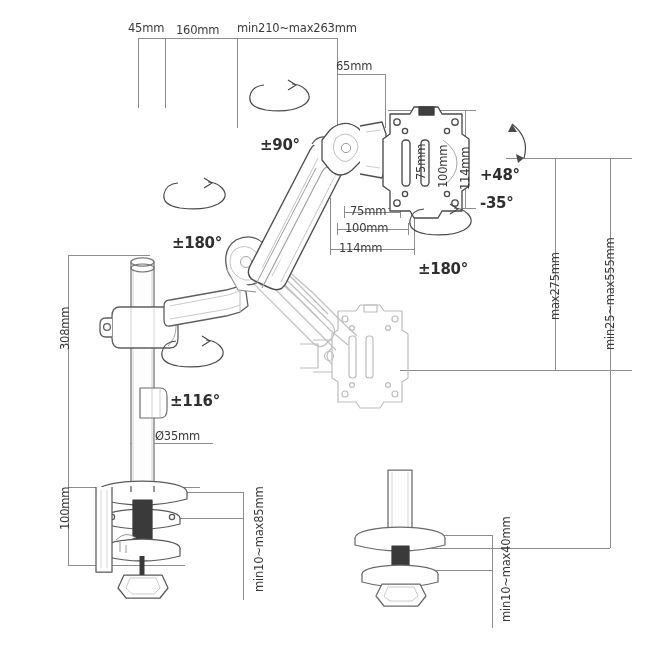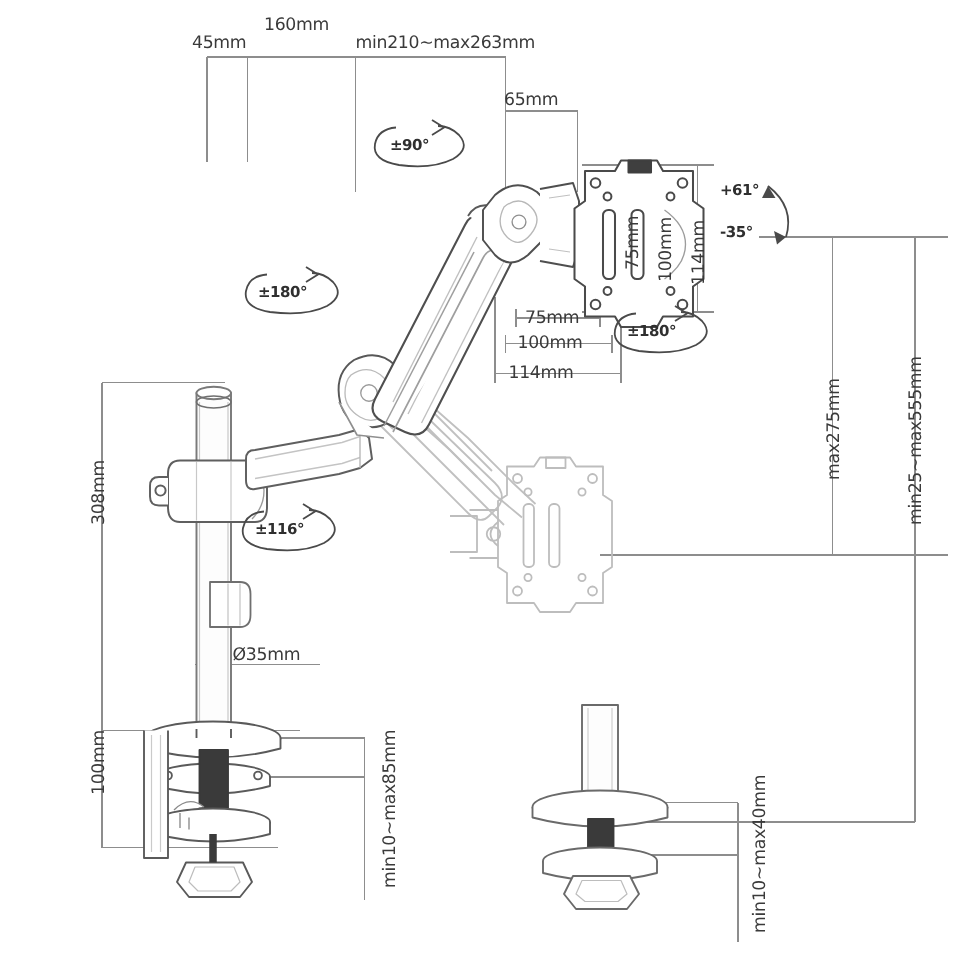--- a/index.html
+++ b/index.html
@@ -274,7 +274,7 @@
   </svg>
 
   <div class="lbl" style="left:128px;top:22px;">45mm</div>
-  <div class="lbl" style="left:176px;top:10px;">160mm</div>
+  <div class="lbl" style="left:176px;top:24px;">160mm</div>
   <div class="lbl" style="left:237px;top:22px;">min210~max263mm</div>
 
   <div class="lbl" style="left:336px;top:60px;">65mm</div>

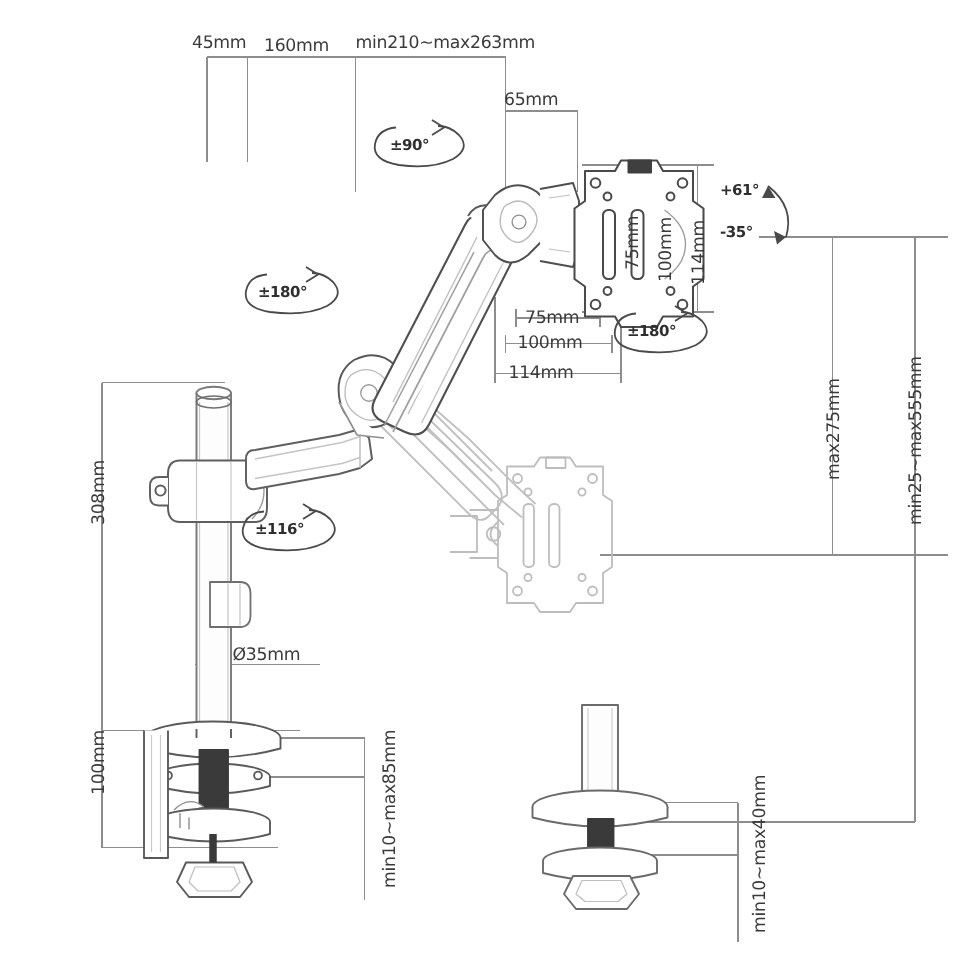--- a/index.html
+++ b/index.html
@@ -10,8 +10,8 @@
   .lbl{position:absolute;color:#3a3a3a;font-size:11.5px;line-height:1.05;
        white-space:nowrap;letter-spacing:-0.2px;}
   .vlbl{transform-origin:0 0;transform:rotate(-90deg);}
-  .ang{position:absolute;color:#2f2f2f;font-size:10px;font-weight:bold;
-       white-space:nowrap;letter-spacing:-0.3px;}
+  .ang{position:absolute;color:#2f2f2f;font-size:15px;font-weight:bold;
+       white-space:nowrap;letter-spacing:-0.3px;margin-top:44px;}
 </style>
 </head>
 <body>

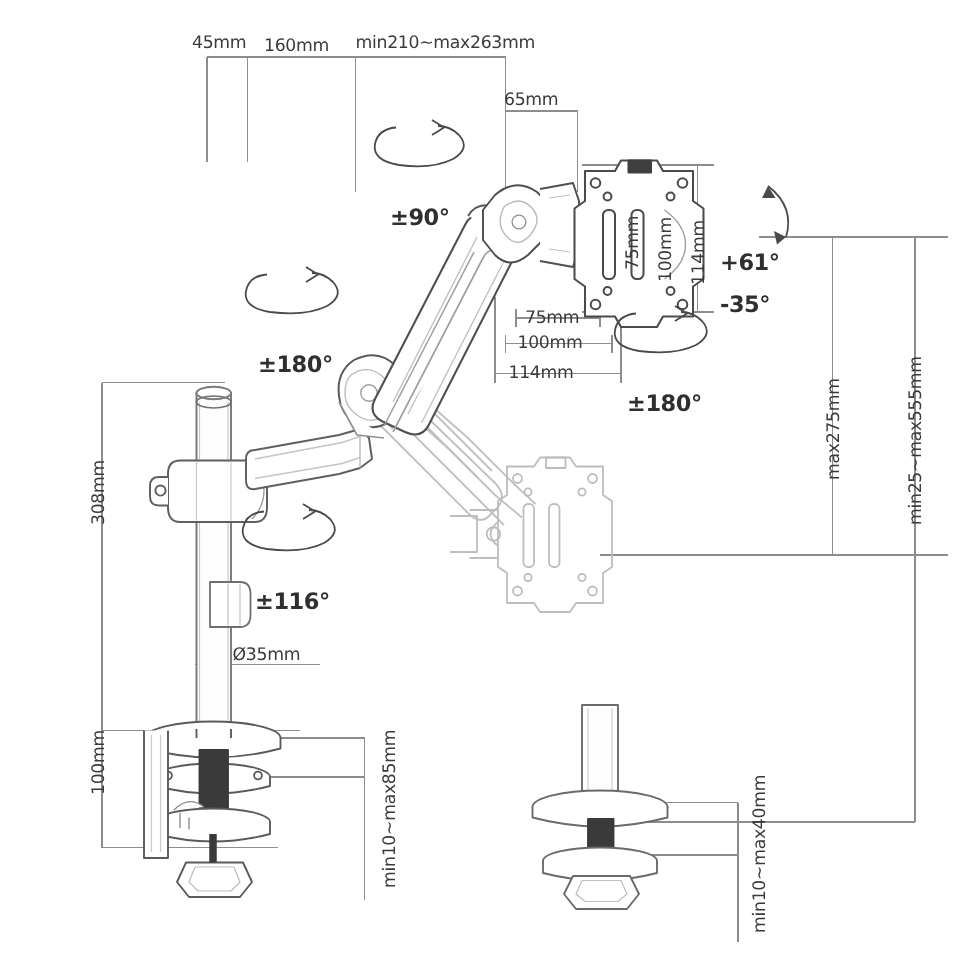--- a/index.html
+++ b/index.html
@@ -302,7 +302,7 @@
   <div class="ang" style="left:170px;top:348px;">±116°</div>
   <div class="ang" style="left:418px;top:216px;">±180°</div>
 
-  <div class="ang" style="left:480px;top:122px;">+61°</div>
+  <div class="ang" style="left:480px;top:122px;">+48°</div>
   <div class="ang" style="left:480px;top:150px;text-align:right;">-35°</div>
 
 </div>

